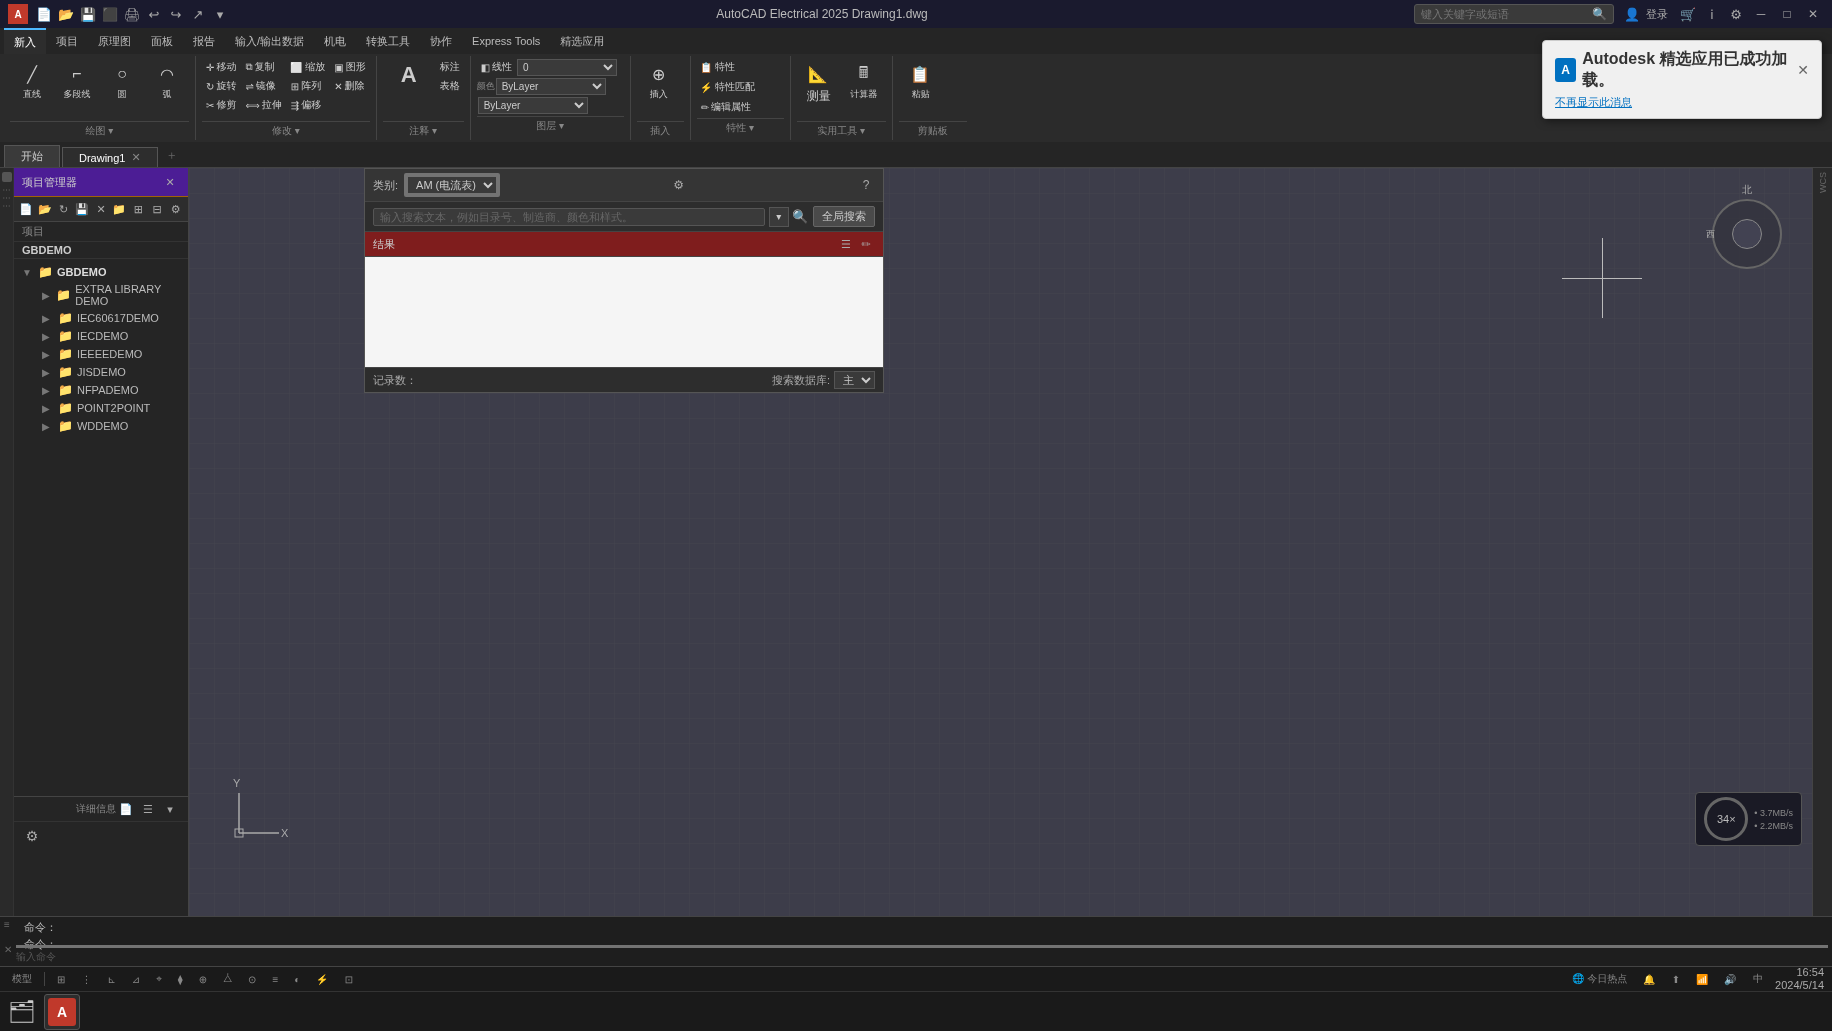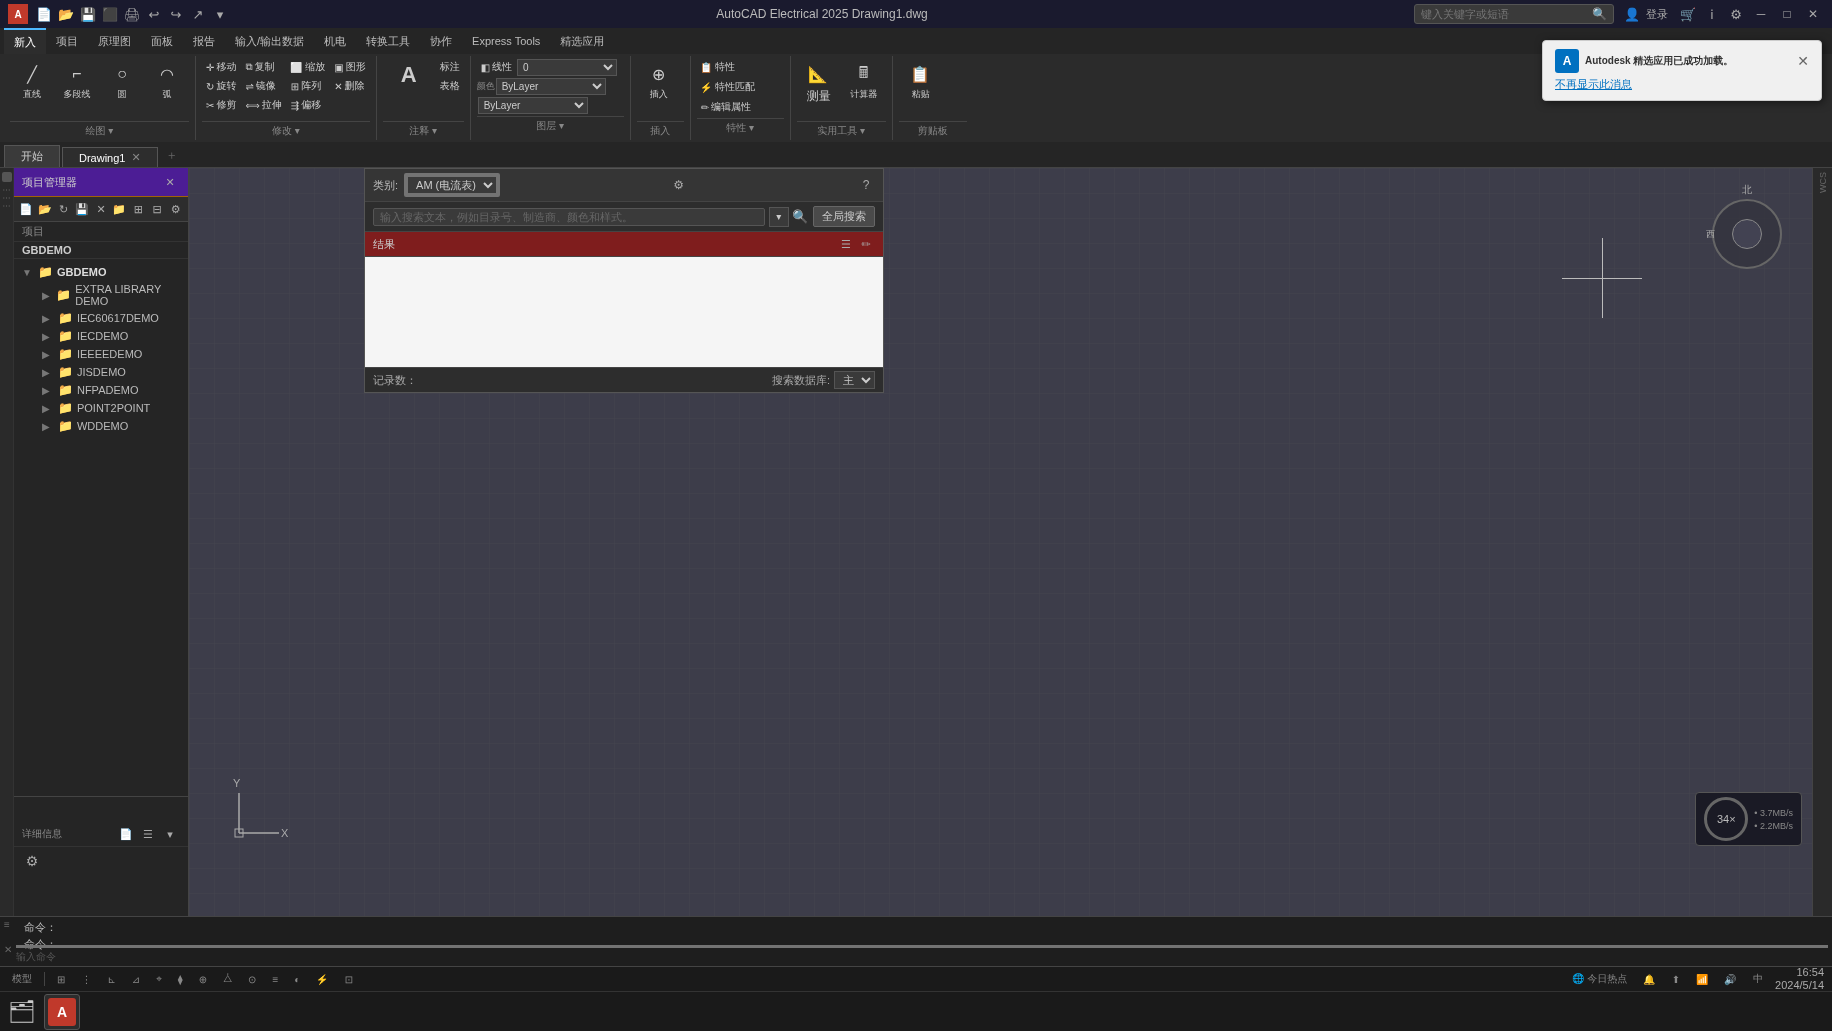--- a/index.html
+++ b/index.html
@@ -442,7 +442,7 @@
       display: flex; align-items: center; justify-content: center;
       color: white; font-size: 12px; font-weight: bold;
     }
-    .notif-title { font-size: 10px; color: #333; font-weight: bold; }
+    .notif-title { font-size: 16px; color: #333; font-weight: bold; }
     .notif-close {
       margin-left: auto;
       cursor: pointer;

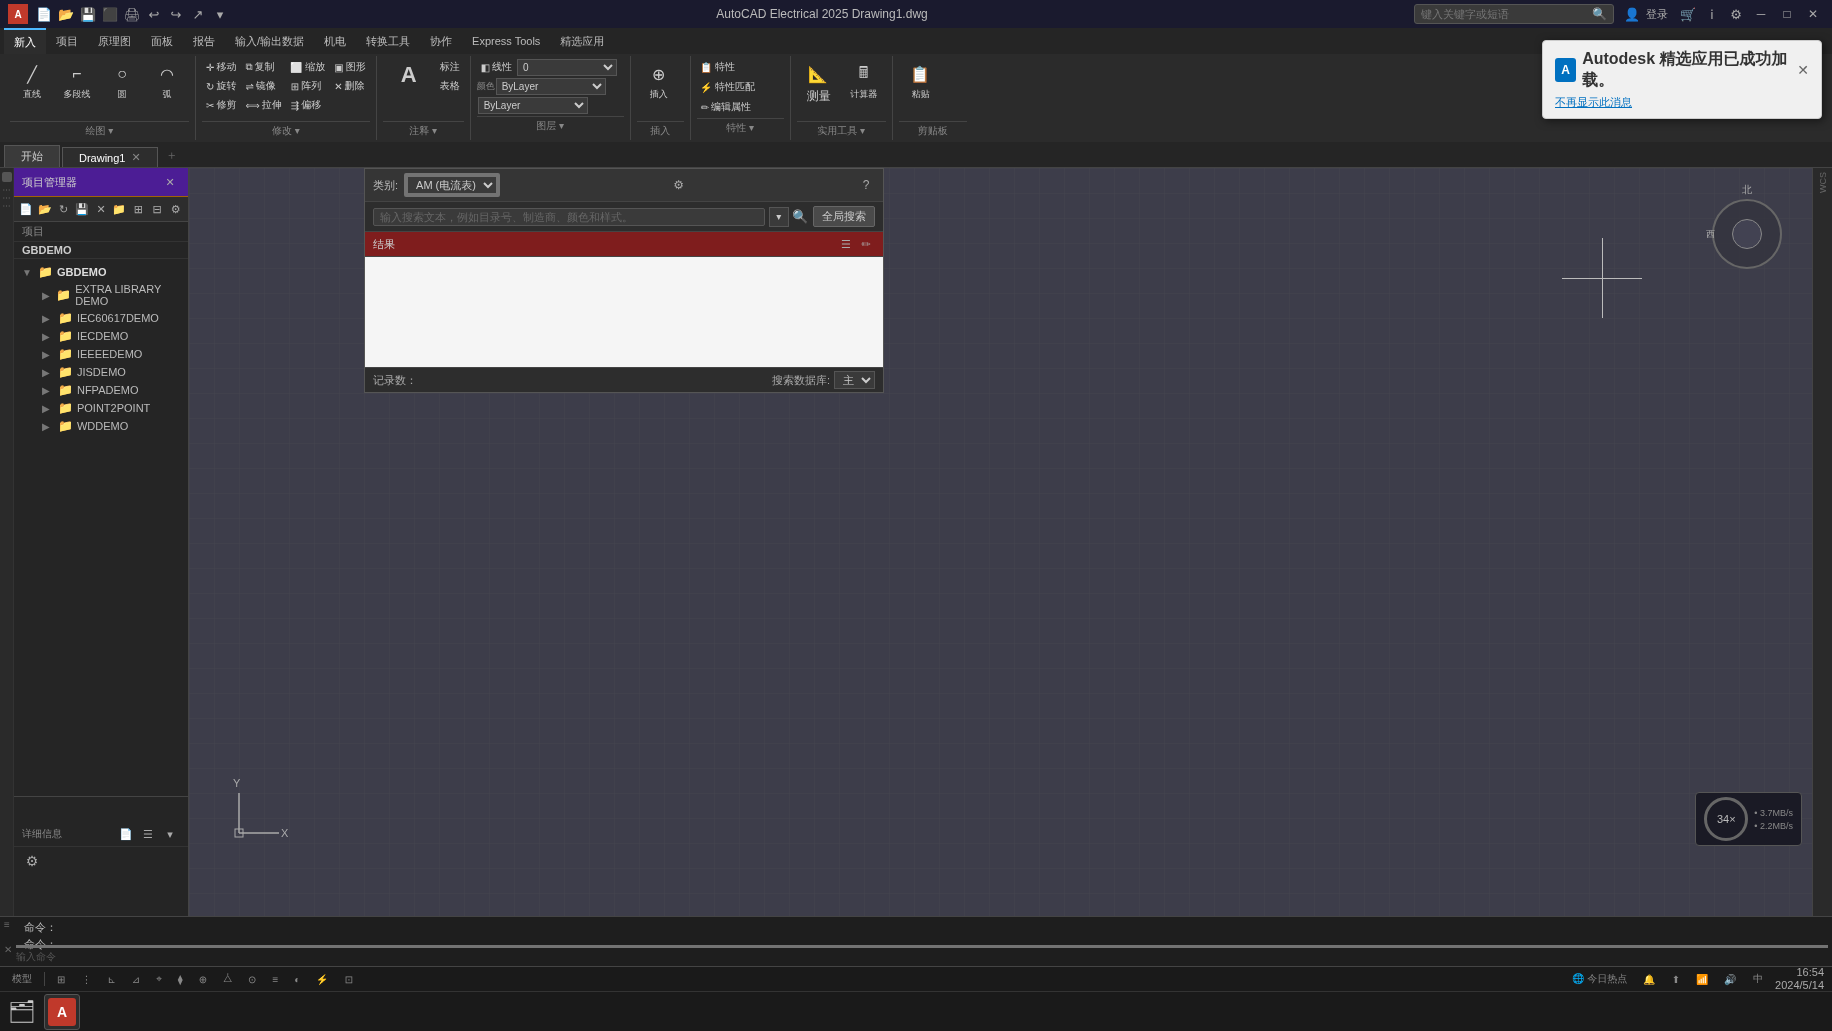--- a/index.html
+++ b/index.html
@@ -825,7 +825,7 @@
       </div>
 
       <div style="height:120px; background:#252525; border-top:1px solid #444;">
-        <div style="font-size:10px; color:#888; padding:2px 8px; border-bottom:1px solid #333; display:flex; justify-content:space-between; align-items:center;margin-top:25px;">
+        <div style="font-size:10px; color:#888; padding:2px 8px; border-bottom:1px solid #333; display:flex; justify-content:flex-end; align-items:center;">
           <span>详细信息</span>
           <div style="display:flex; gap:2px;">
             <div class="sidebar-btn">📄</div>

